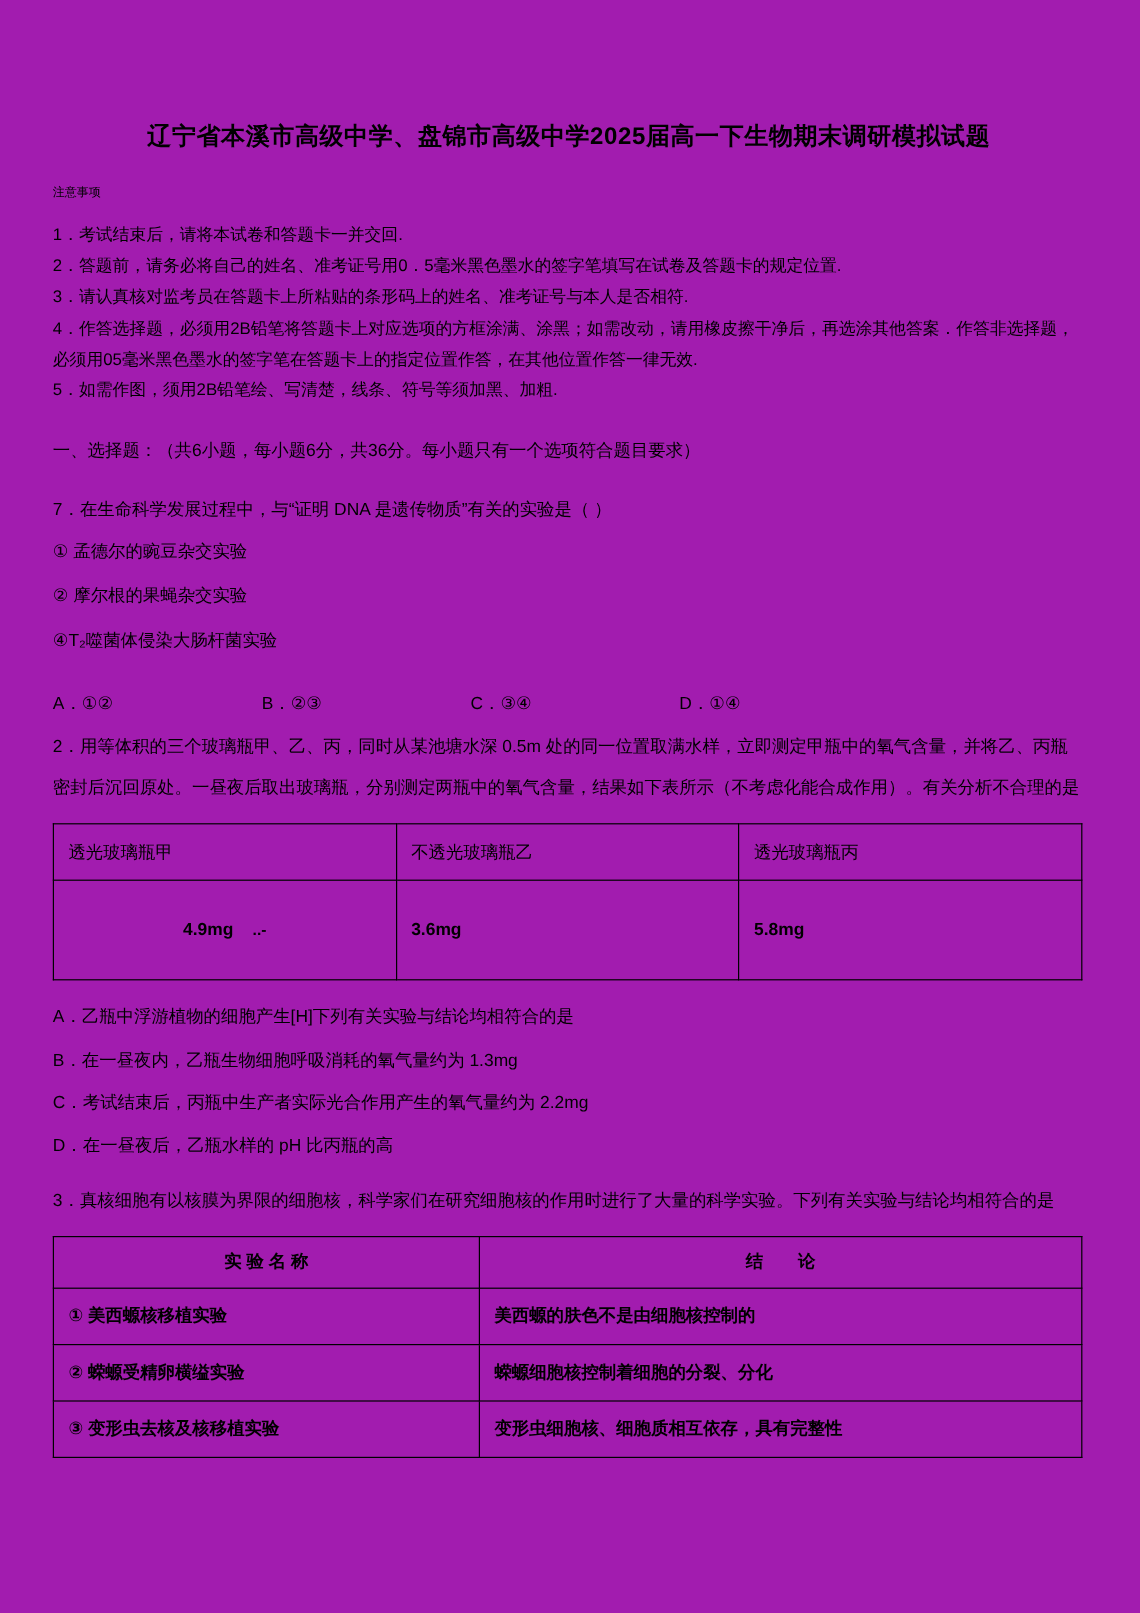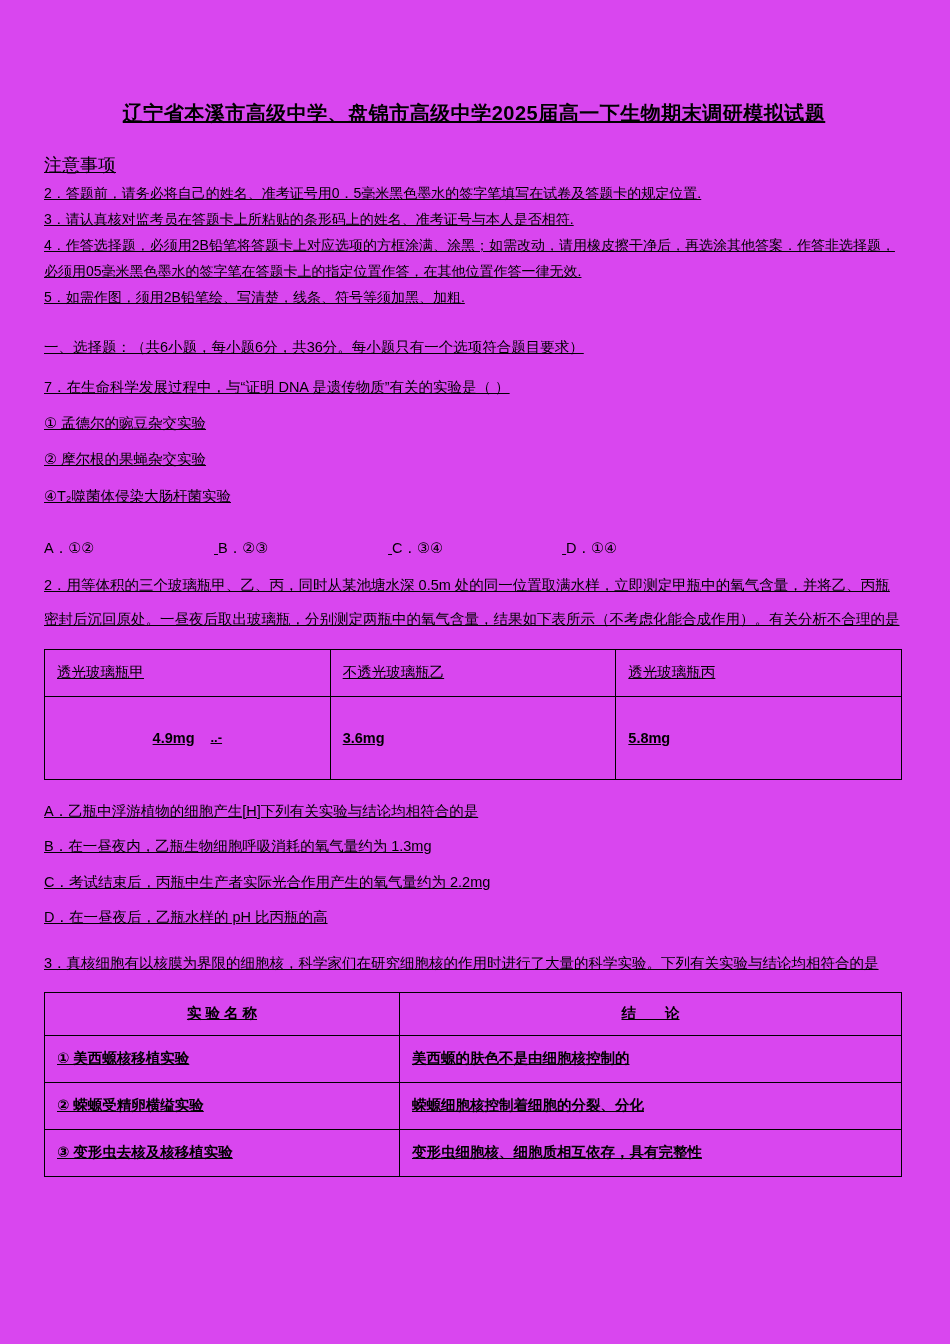--- a/index.html
+++ b/index.html
@@ -14,9 +14,8 @@
     height: 1344px;
     box-sizing: border-box;
     padding: 100px 46px 0 44px;
-    background: #d946ef;
+    background: #a21caf;
     overflow: hidden;
-    text-decoration: underline;
   }
   .title {
     font-size: 20px;

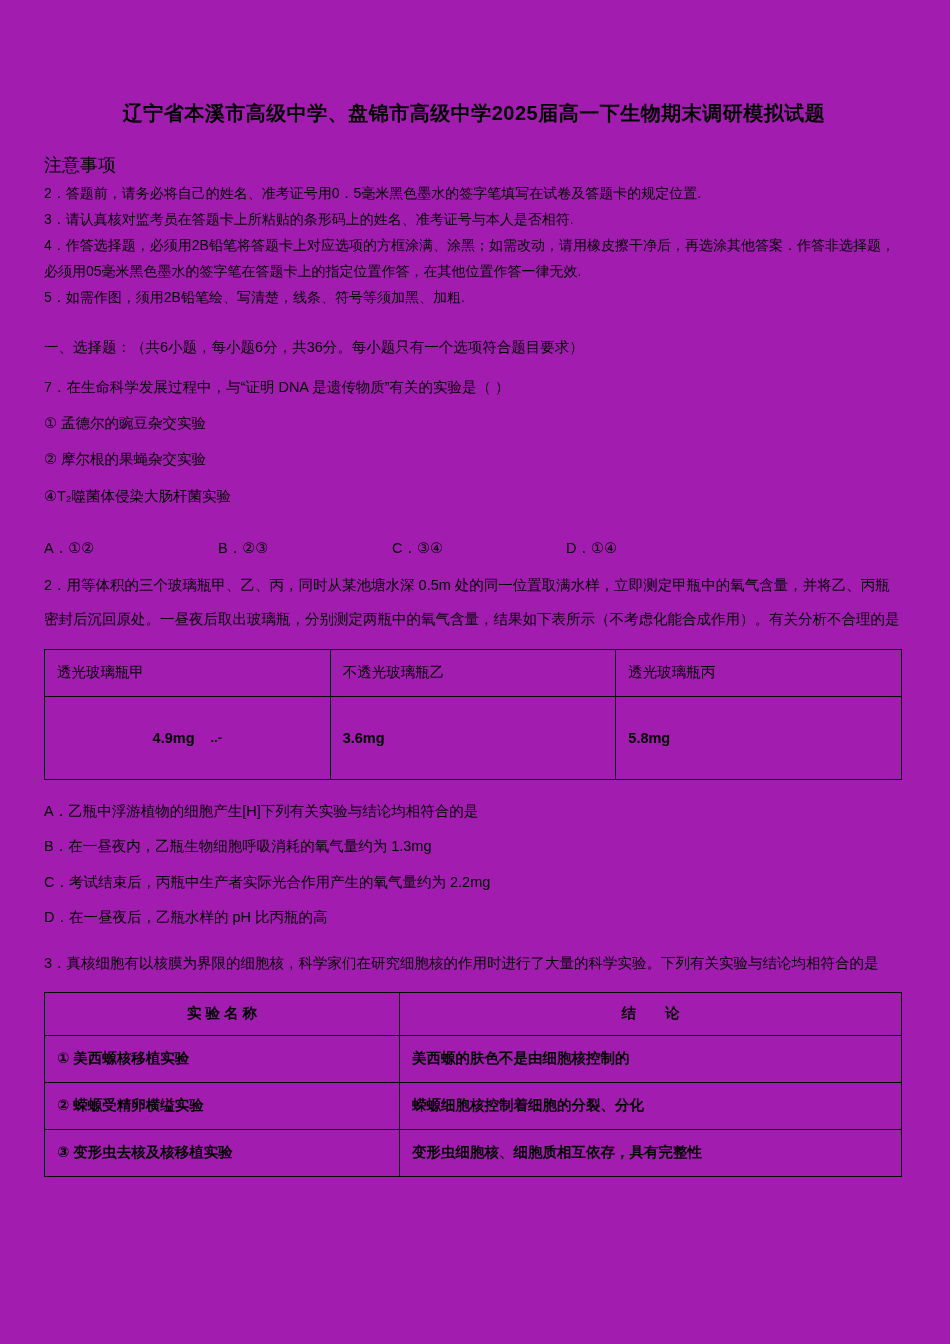--- a/index.html
+++ b/index.html
@@ -25,8 +25,8 @@
     letter-spacing: 0.5px;
   }
   .notice-heading {
-    font-size: 18px;
-    margin-bottom: 4px;
+    font-size: 10px;
+    margin-bottom: 16px;
   }
   .notice-item {
     font-size: 14px;

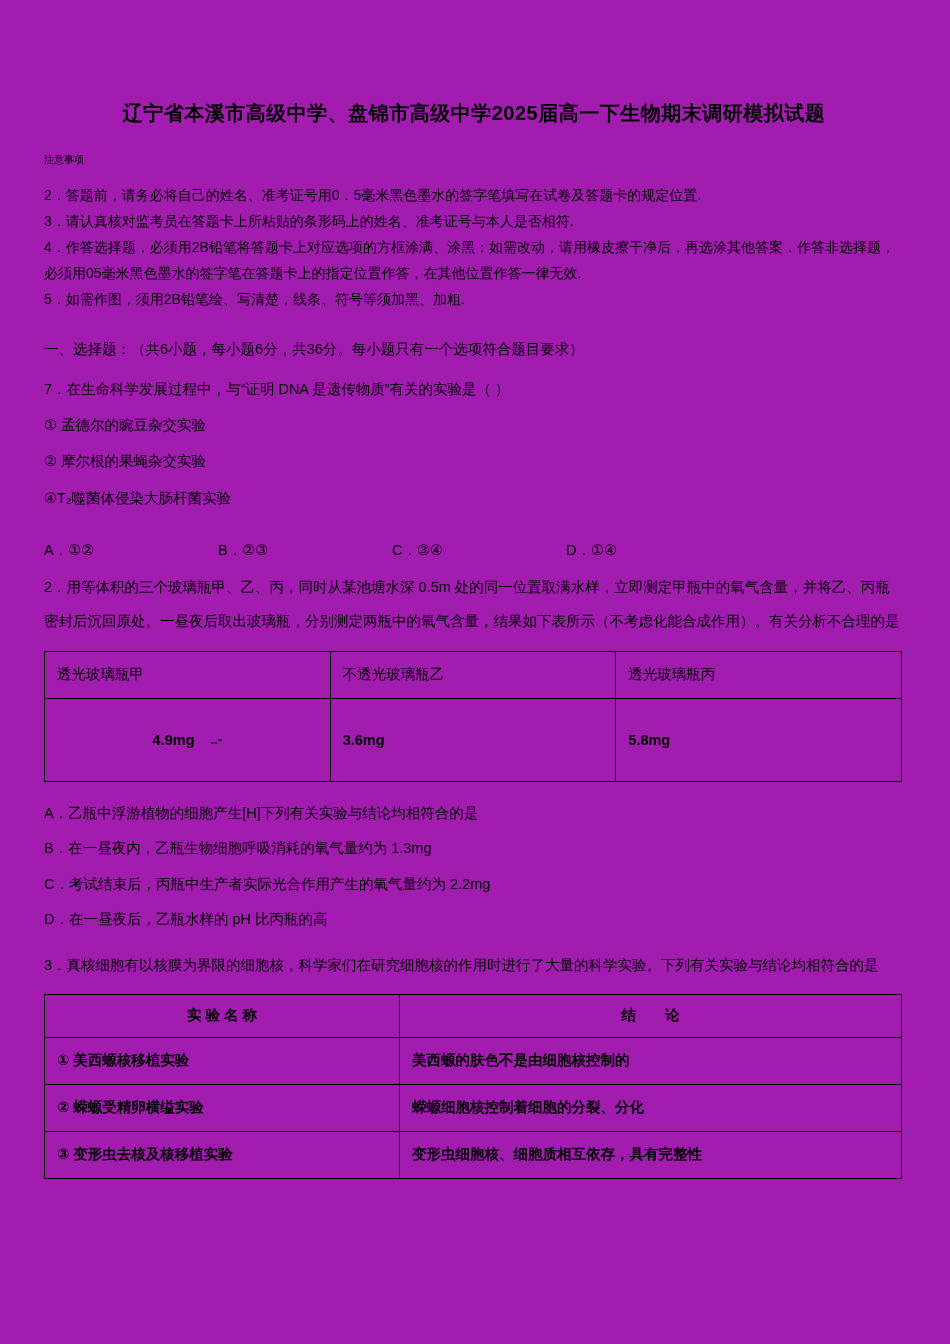--- a/index.html
+++ b/index.html
@@ -115,6 +115,7 @@
 
   <div>
     <div class="notice-heading">注意事项</div>
+    <div class="notice-item">1．考试结束后，请将本试卷和答题卡一并交回.</div>
     <div class="notice-item">2．答题前，请务必将自己的姓名、准考证号用0．5毫米黑色墨水的签字笔填写在试卷及答题卡的规定位置.</div>
     <div class="notice-item">3．请认真核对监考员在答题卡上所粘贴的条形码上的姓名、准考证号与本人是否相符.</div>
     <div class="notice-item">4．作答选择题，必须用2B铅笔将答题卡上对应选项的方框涂满、涂黑；如需改动，请用橡皮擦干净后，再选涂其他答案．作答非选择题，必须用05毫米黑色墨水的签字笔在答题卡上的指定位置作答，在其他位置作答一律无效.</div>

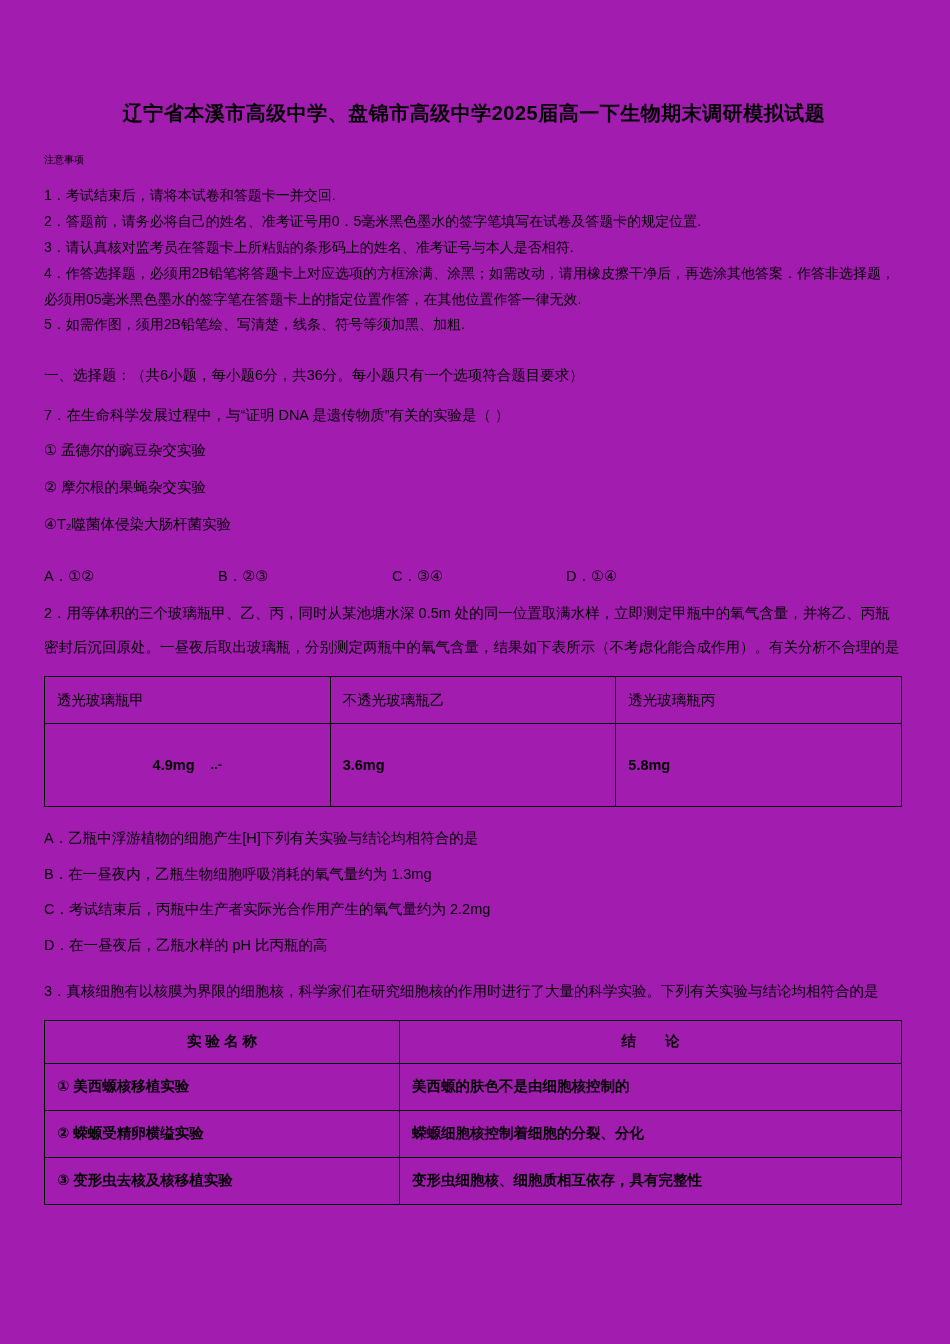--- a/index.html
+++ b/index.html
@@ -35,7 +35,7 @@
   .section-heading {
     font-size: 14.5px;
     margin-top: 28px;
-    margin-bottom: 13px;
+    margin-bottom: 23px;
   }
   .stem {
     font-size: 14.5px;

